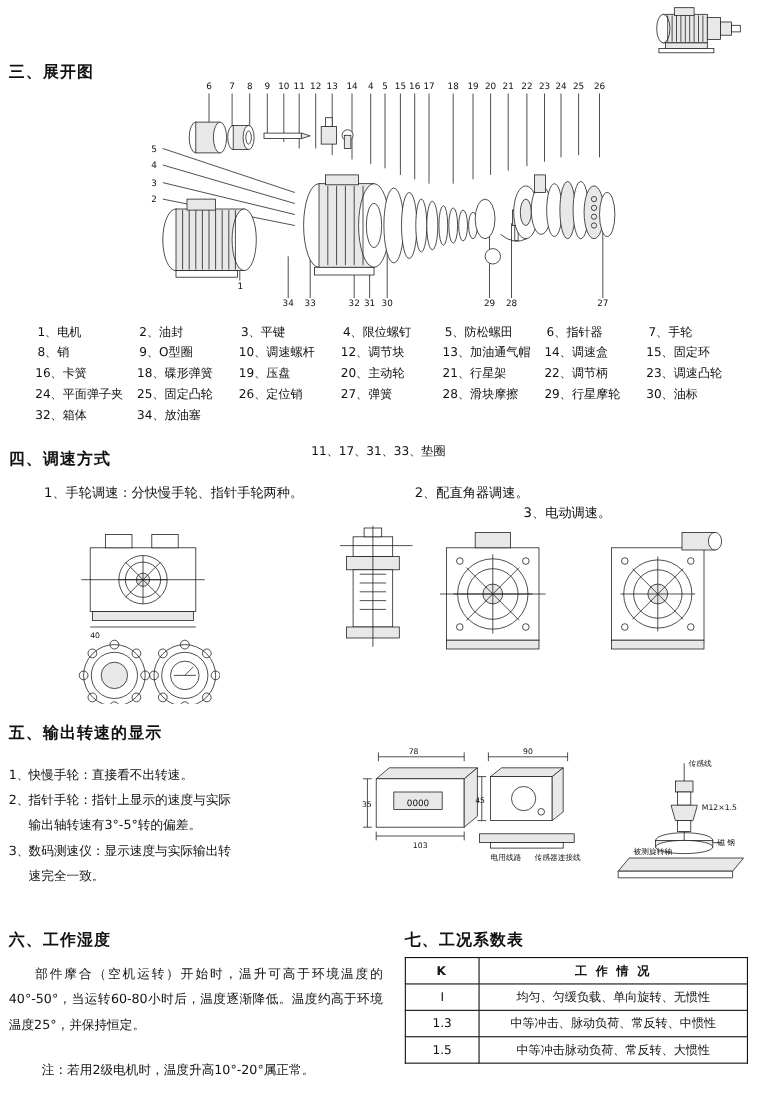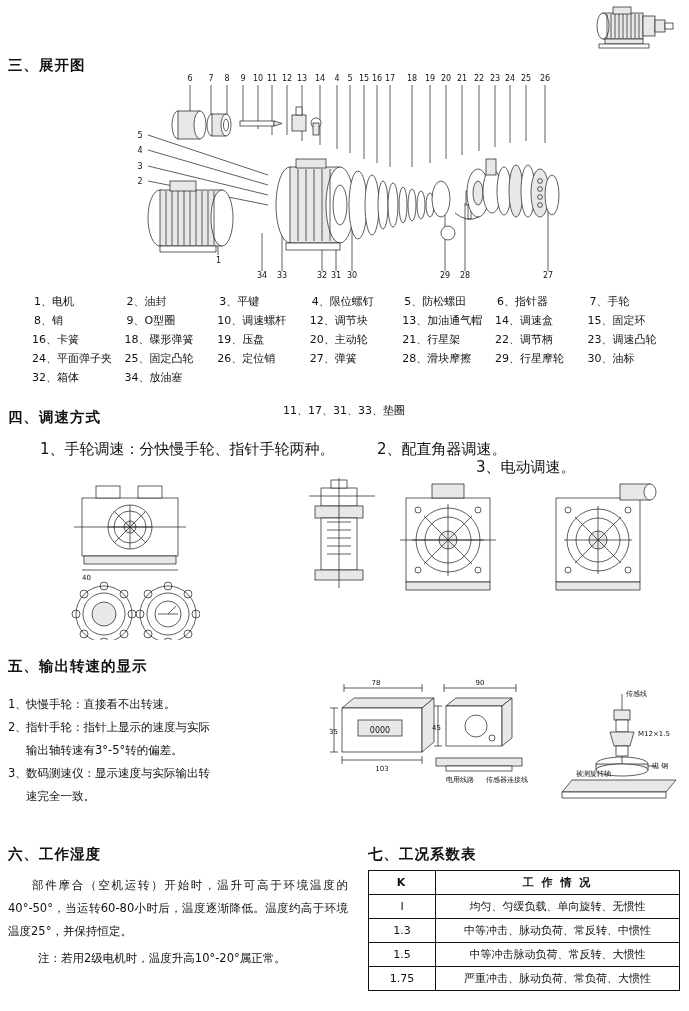--- a/index.html
+++ b/index.html
@@ -36,7 +36,7 @@
   .parts .lastrow{text-align:center;margin-top:14px;}
 
   
-  .cap{position:absolute;font-size:15px;}
+  .cap{position:absolute;font-size:12px;}
 
   
   .outlist{position:absolute;left:8px;top:693px;width:330px;font-size:11.5px;line-height:23px;}

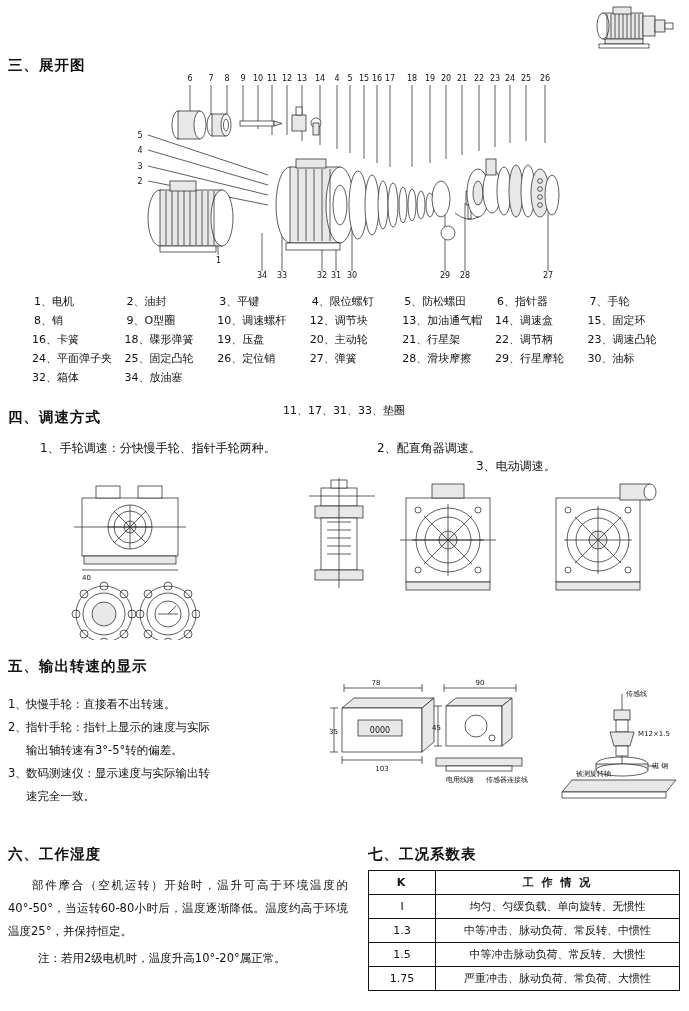--- a/index.html
+++ b/index.html
@@ -46,7 +46,7 @@
 
   
   .humid{position:absolute;left:8px;top:874px;width:340px;font-size:11.5px;line-height:23px;text-align:justify;}
-  .humid .note{margin-top:4px;text-indent:30px;}
+  .humid .note{margin-top:18px;text-indent:30px;}
 
   
   table.kt{

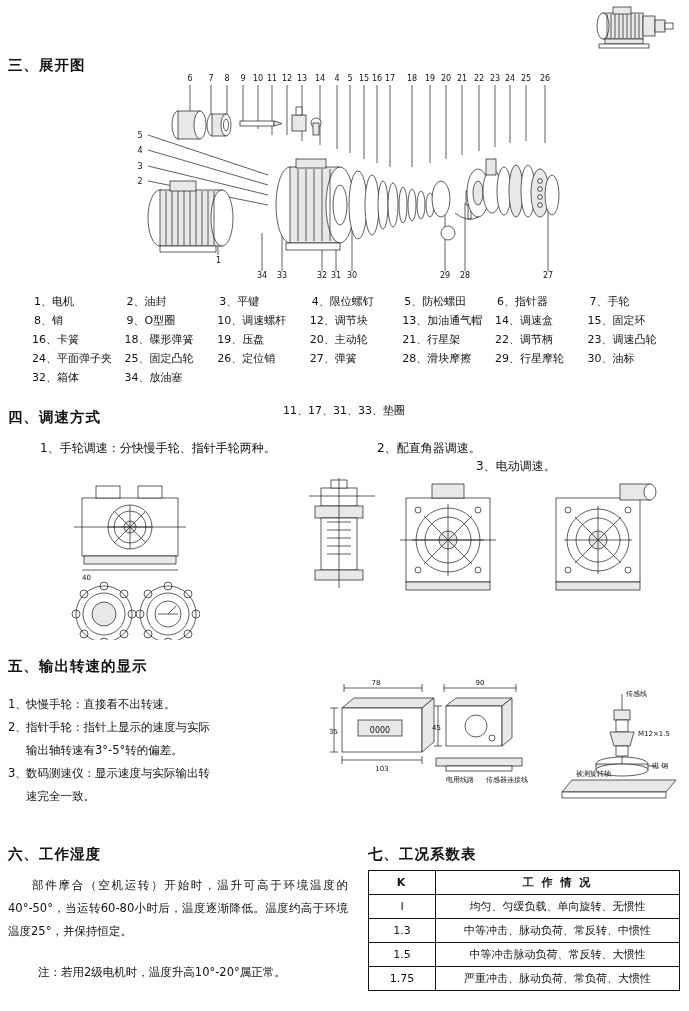--- a/index.html
+++ b/index.html
@@ -575,10 +575,6 @@
       <td class="k">1.5</td>
       <td>中等冲击脉动负荷、常反转、大惯性</td>
     </tr>
-    <tr>
-      <td class="k">1.75</td>
-      <td>严重冲击、脉动负荷、常负荷、大惯性</td>
-    </tr>
   </tbody>
     </table>
 

